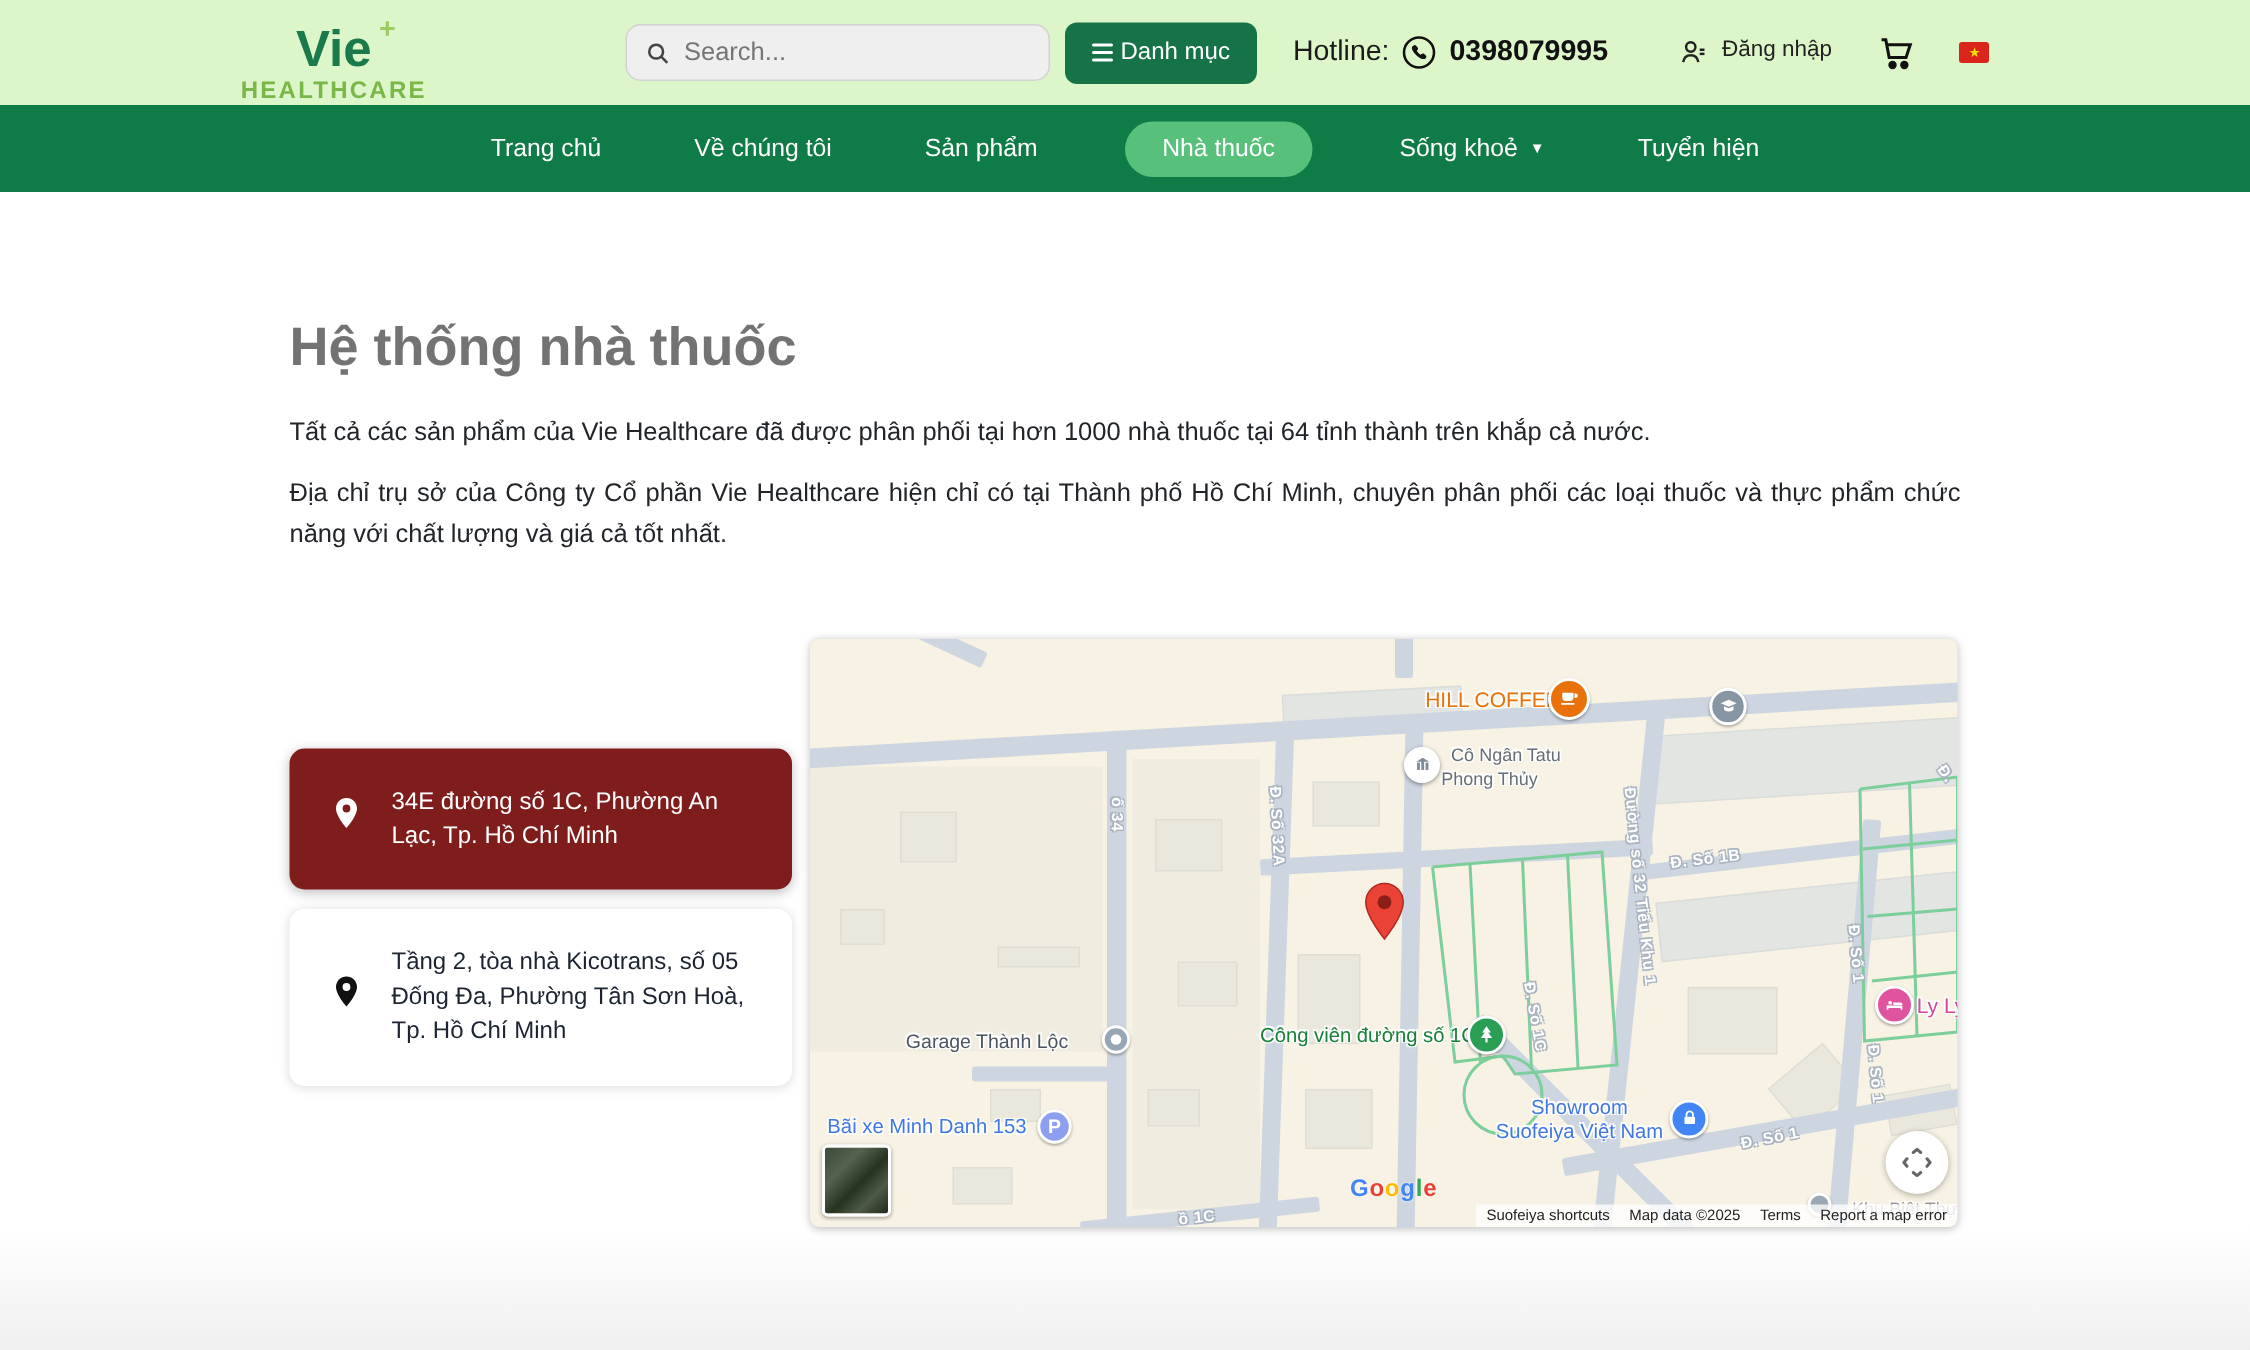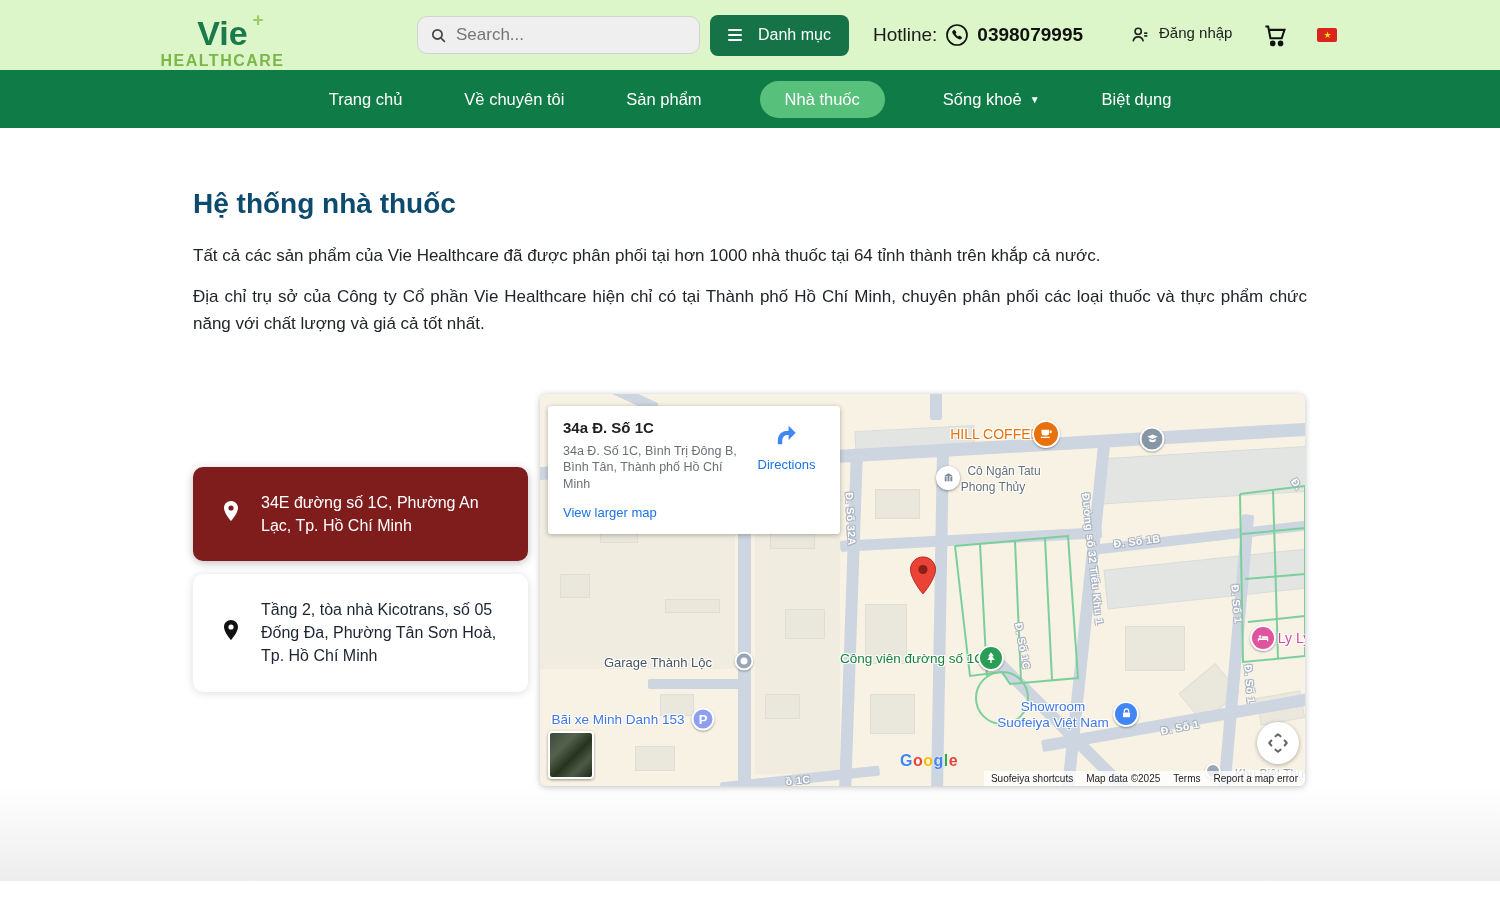--- a/index.html
+++ b/index.html
@@ -17,7 +17,7 @@
   .search-wrap input { border:none; outline:none; background:transparent; font-size:17px; color:#333;
                        margin-left:9px; width:100%; font-family:"Liberation Sans",sans-serif; }
   .btn-menu { margin-left:10px; height:41px; padding:0 18px; background:#157347; border:none; border-radius:8px;
-              color:#fff; font-size:16px; display:flex; align-items:center; gap:16px; cursor:pointer;
+              color:#fff; font-size:16px; display:flex; align-items:center; gap:5px; cursor:pointer;
               font-family:"Liberation Sans",sans-serif; }
   .hamburger { display:inline-flex; flex-direction:column; gap:3px; }
   .hamburger i { width:14px; height:2px; background:#fff; border-radius:1px; }

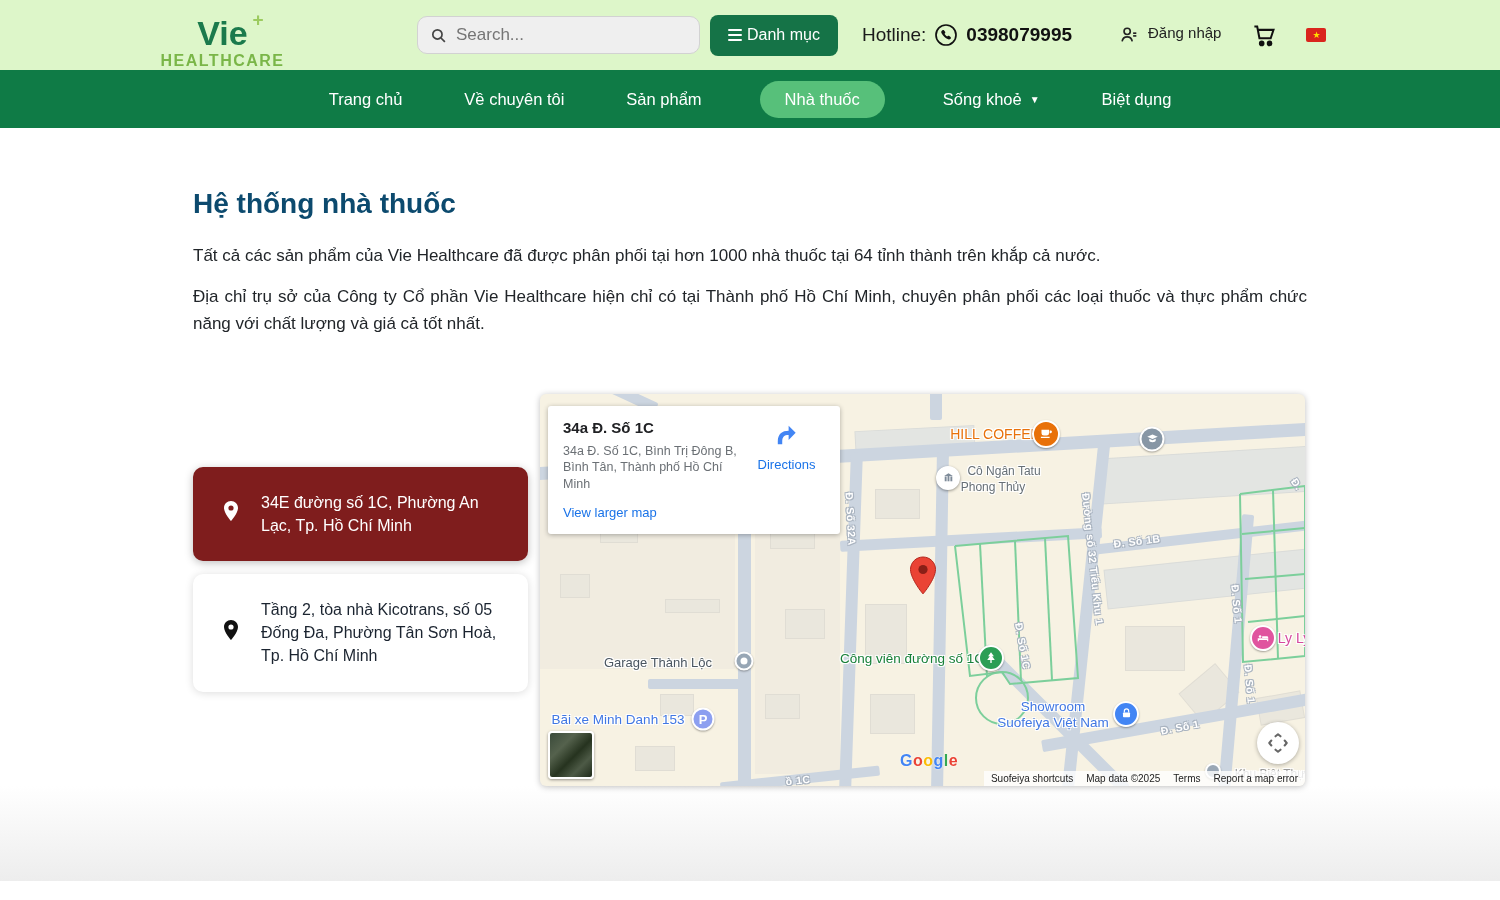--- a/index.html
+++ b/index.html
@@ -157,7 +157,7 @@
 <div class="nav">
   <div style="display:flex; gap:54px; ">
       <a class="nav-item">Trang chủ</a>
-      <a class="nav-item">Về chuyên tôi</a>
+      <a class="nav-item">Về chúng tôi</a>
       <a class="nav-item">Sản phẩm</a>
       <a class="nav-item active">Nhà thuốc</a>
       <a class="nav-item">Sống khoẻ<span class="caret">▼</span></a>

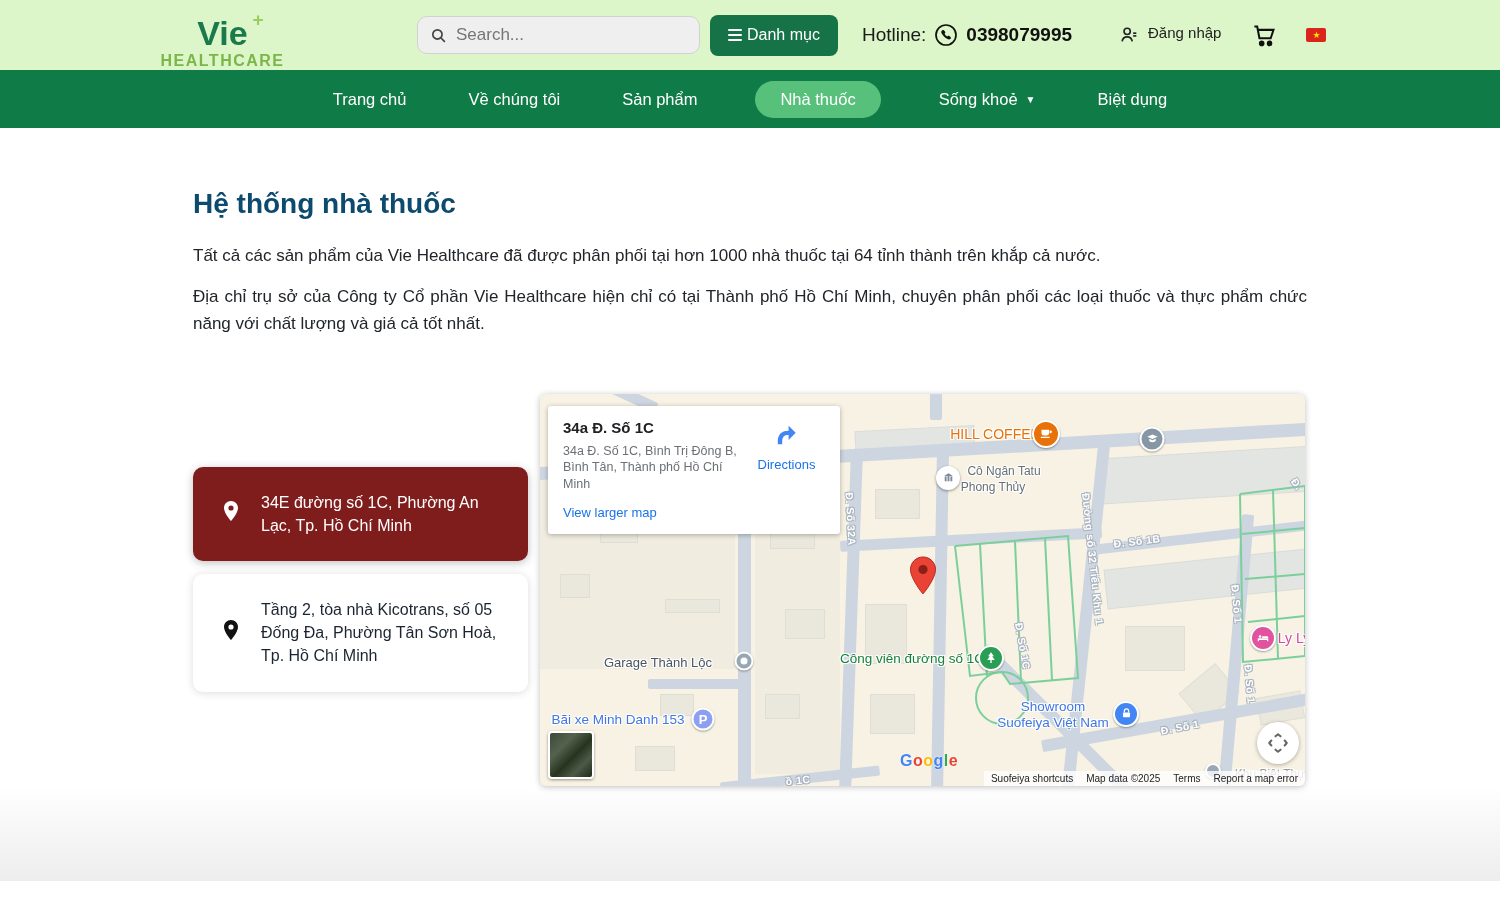--- a/index.html
+++ b/index.html
@@ -161,7 +161,7 @@
       <a class="nav-item">Sản phẩm</a>
       <a class="nav-item active">Nhà thuốc</a>
       <a class="nav-item">Sống khoẻ<span class="caret">▼</span></a>
-      <a class="nav-item">Biệt dụng</a>
+      <a class="nav-item">Tuyển hiện</a>
     </div>
 </div>
 

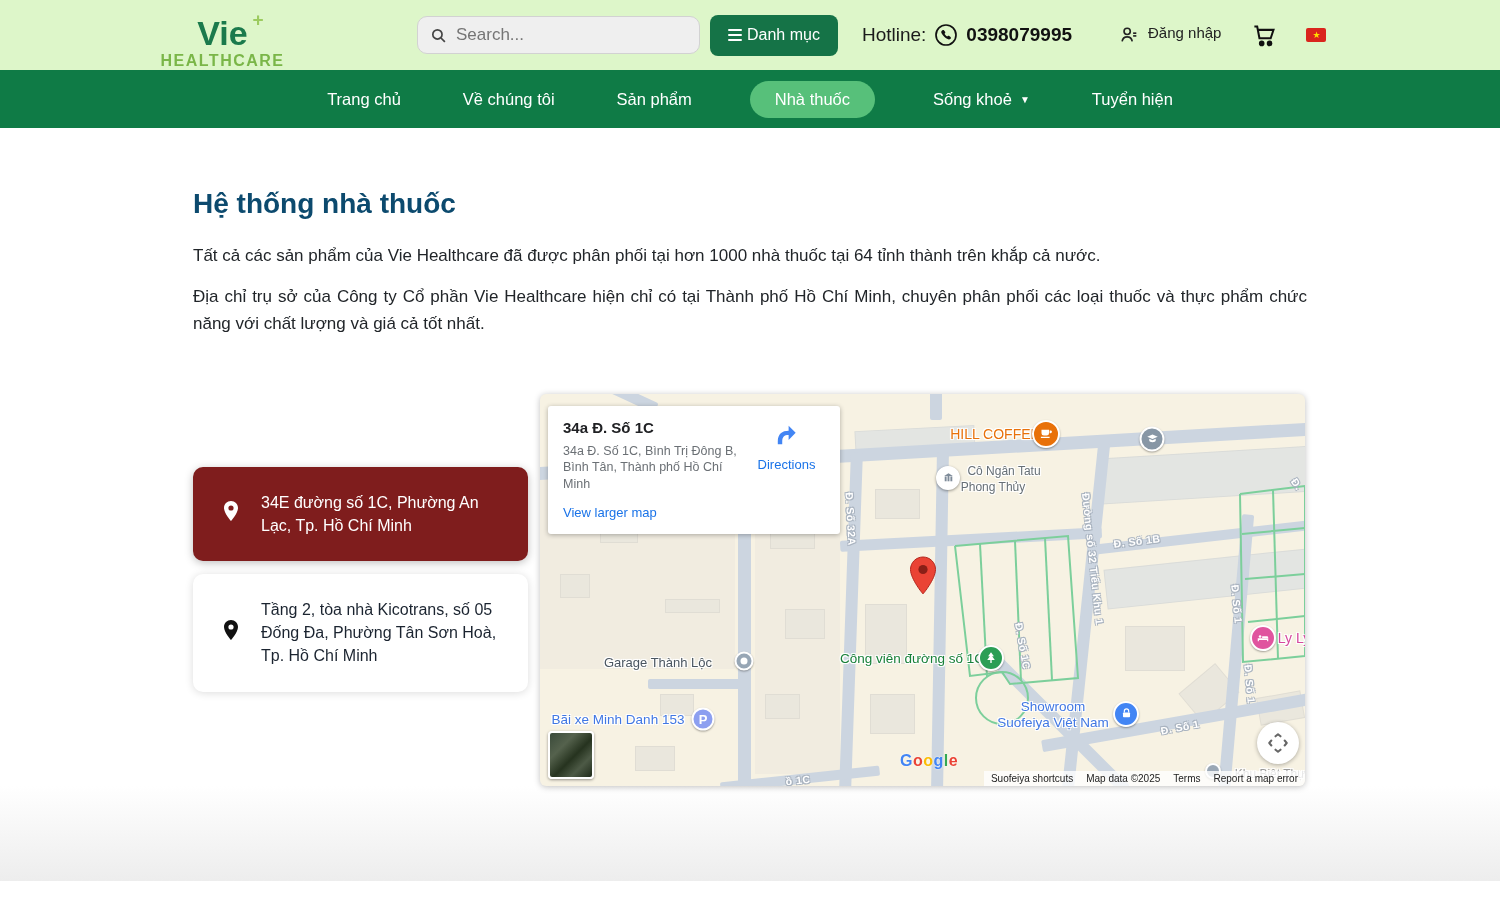--- a/index.html
+++ b/index.html
@@ -39,7 +39,7 @@
 
   
   .main { width:1114px; margin-left:193px; }
-  h1.page-title { padding-top:60px; font-size:28px; font-weight:bold; color:#0c4a6e; }
+  h1.page-title { padding-top:82px; font-size:36px; font-weight:bold; color:#737373; }
   .para { margin-top:22px; font-size:17px; line-height:1.6; color:#212529; }
   .para.justify { margin-top:14px; text-align:justify; }
 

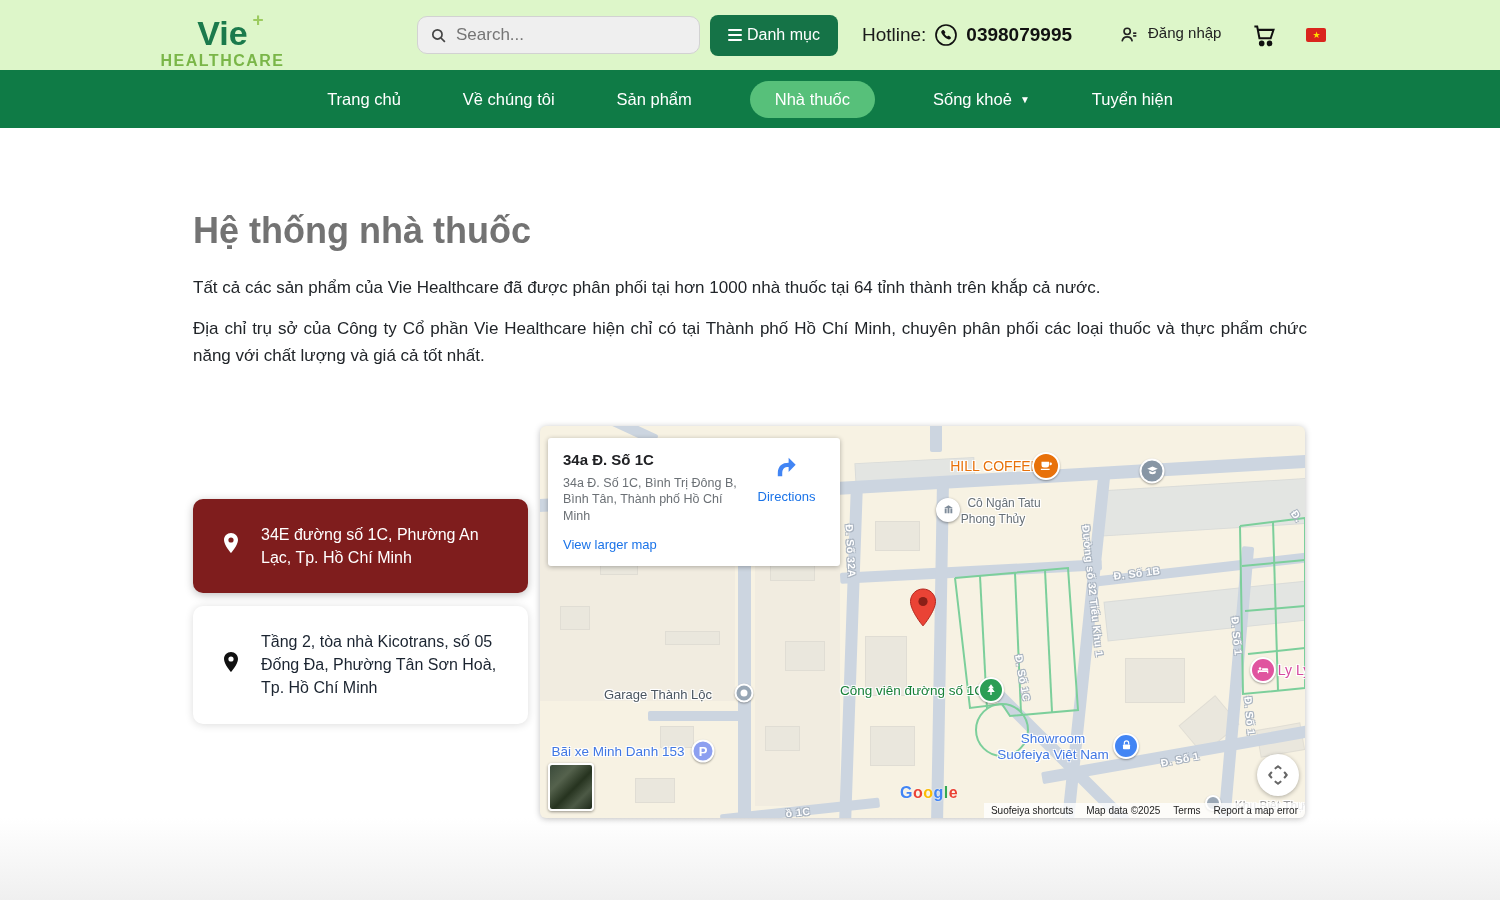--- a/index.html
+++ b/index.html
@@ -246,21 +246,6 @@
           </svg>
       </div>
 
-      <div class="infowin">
-        <div class="iw-left">
-          <div class="iw-title">34a Đ. Số 1C</div>
-          <div class="iw-addr">34a Đ. Số 1C, Bình Trị Đông B, Bình Tân, Thành phố Hồ Chí Minh</div>
-          <a class="iw-link">View larger map</a>
-        </div>
-        <div class="iw-right">
-          <span>
-            <svg width="26" height="26" viewBox="0 0 24 24" fill="#4285f4">
-                <path d="M13.5 3.5 20 10l-6.5 6.5v-4.6c-4.1 0-5.9 1.7-5.9 6.1v2.5H3.5V18c0-6.9 4-9.9 10-9.9V3.5z"></path>
-              </svg>
-          </span>
-          <div class="dir-label">Directions</div>
-        </div>
-      </div>
 
       <div class="sat-thumb"></div>
       <div class="fullscreen-btn">

